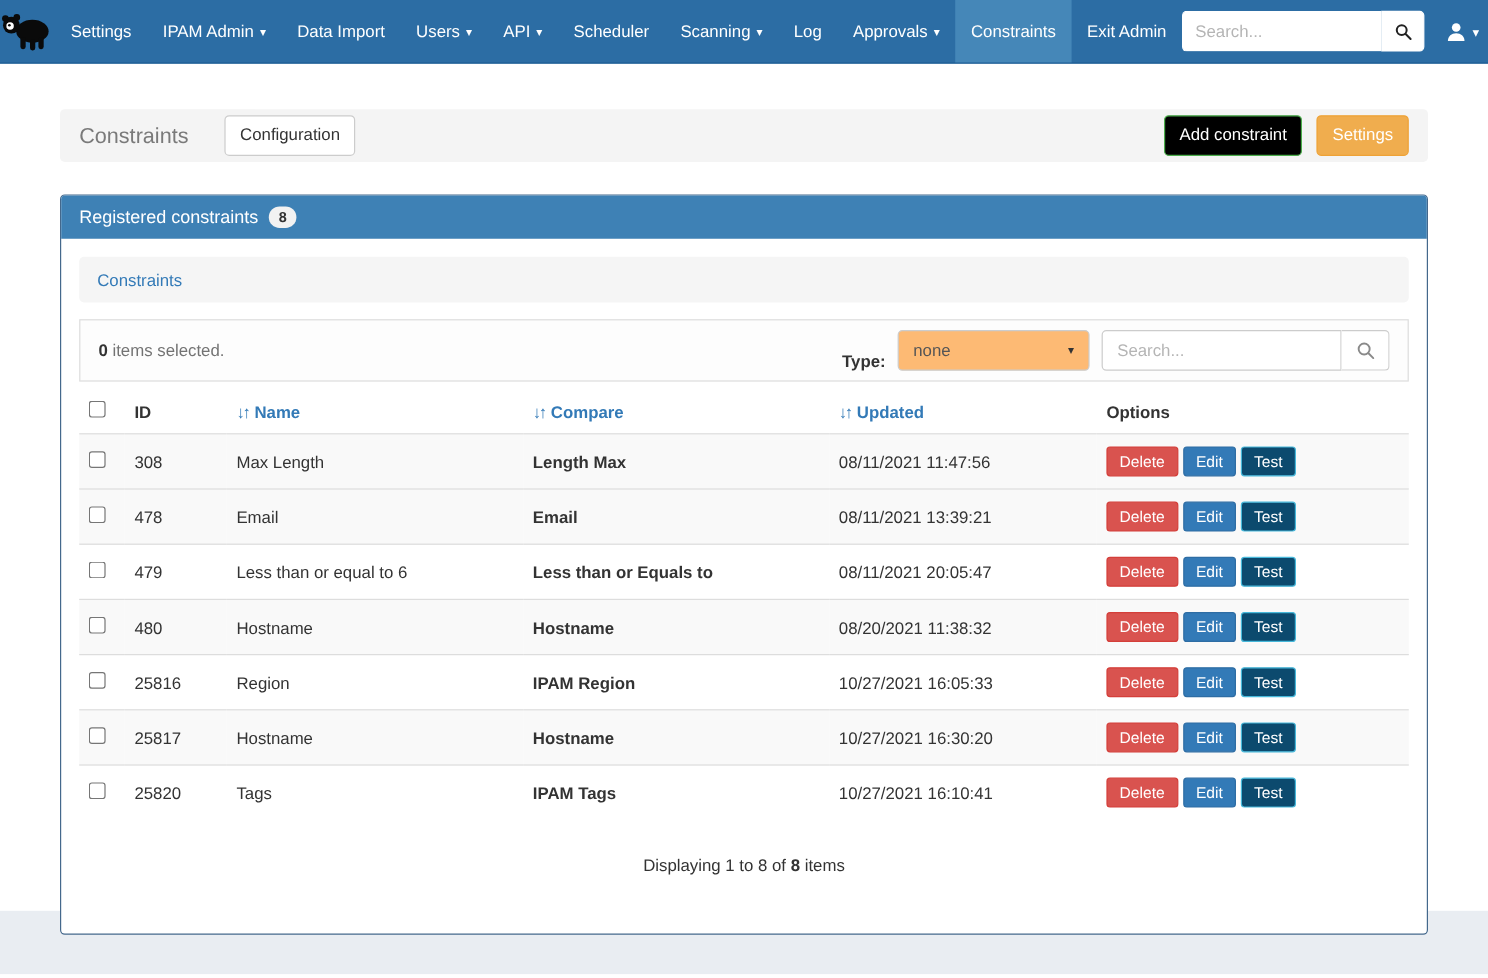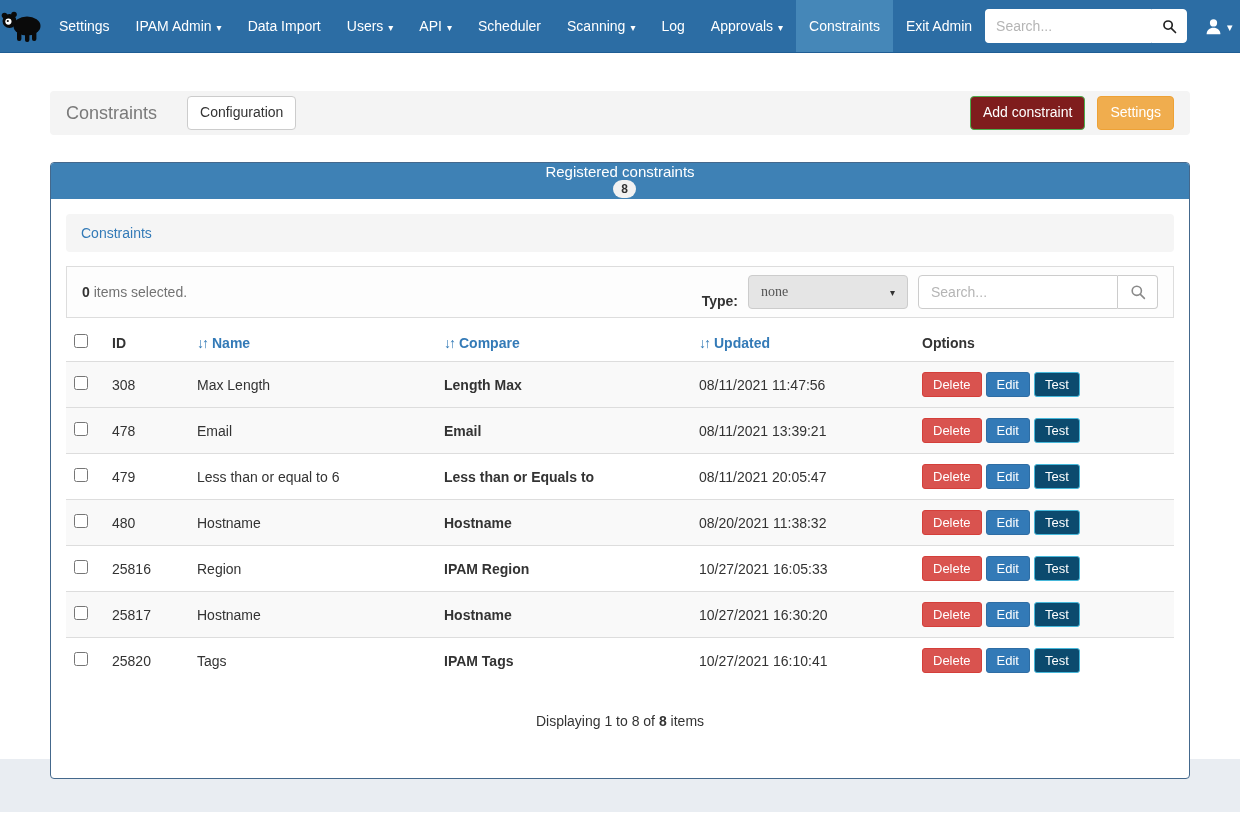--- a/index.html
+++ b/index.html
@@ -35,7 +35,7 @@
   .btn { font-size:14px; padding:6px 12px; border-radius:4px; border:1px solid transparent; cursor:pointer;
          font-family:inherit; line-height:1.42; }
   .btn-default { background:#fff; border-color:#ccc; color:#333; }
-  .btn-success { background:#7f1d1d; border-color:#4cae4c; color:#fff; }
+  .btn-success { background:#000000; border-color:#4cae4c; color:#fff; }
   .btn-warning { background:#f0ad4e; border-color:#eea236; color:#fff; }
   .header-spacer { flex:1; }
   .header-actions { display:flex; gap:12px; }

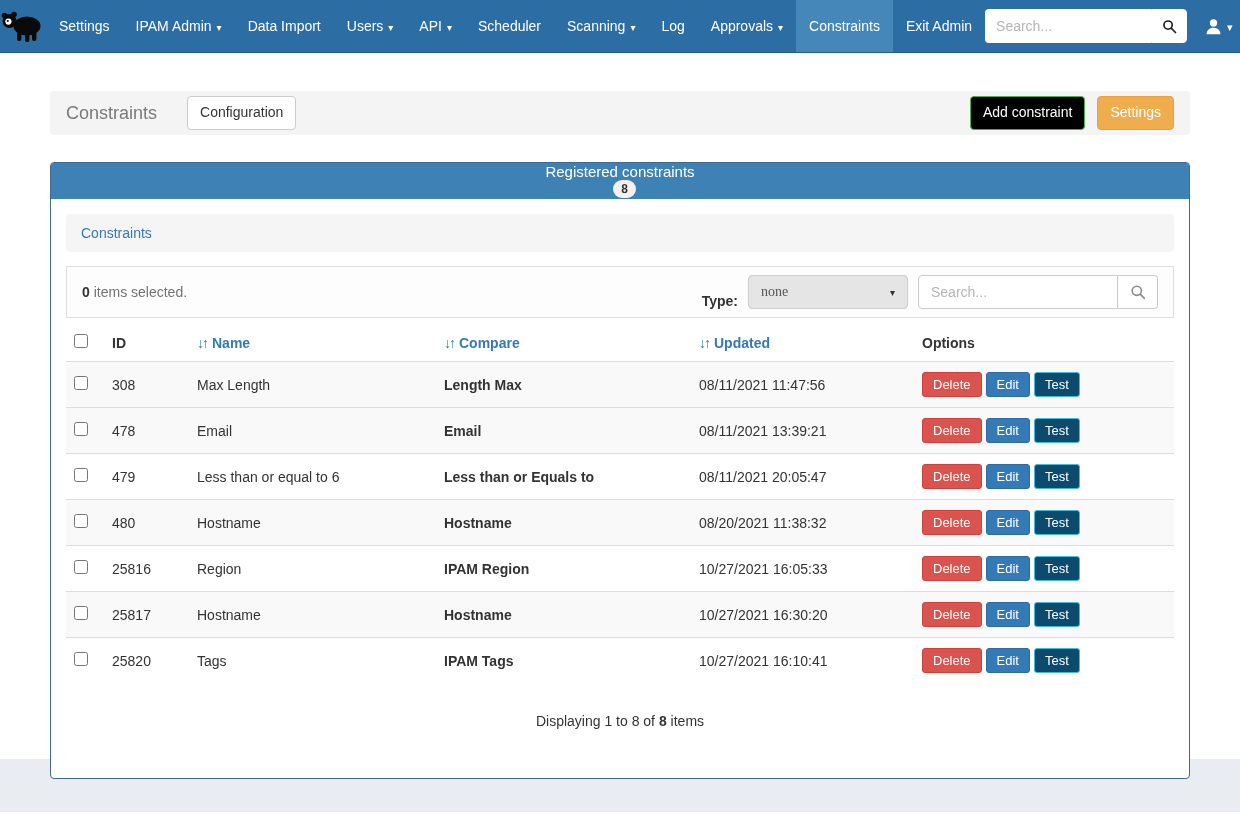--- a/index.html
+++ b/index.html
@@ -44,7 +44,7 @@
   .panel { position:relative; z-index:1; margin:27px 50px 0; height:617px; background:#fff;
            border:1px solid #44688c; border-radius:4px; }
   .panel-heading { height:36px; background:#3e81b5; color:#fff; display:flex; align-items:center;
-                   padding:0 15px; border-radius:3px 3px 0 0; font-size:15px;flex-direction:column; }
+                   padding:0 15px; border-radius:3px 3px 0 0; font-size:15px; }
   .badge { margin-left:9px; background:#f2f2f2; color:#333; font-size:12px; font-weight:bold;
            border-radius:10px; padding:3px 8px; line-height:1; }
   .panel-body { padding:15px; }

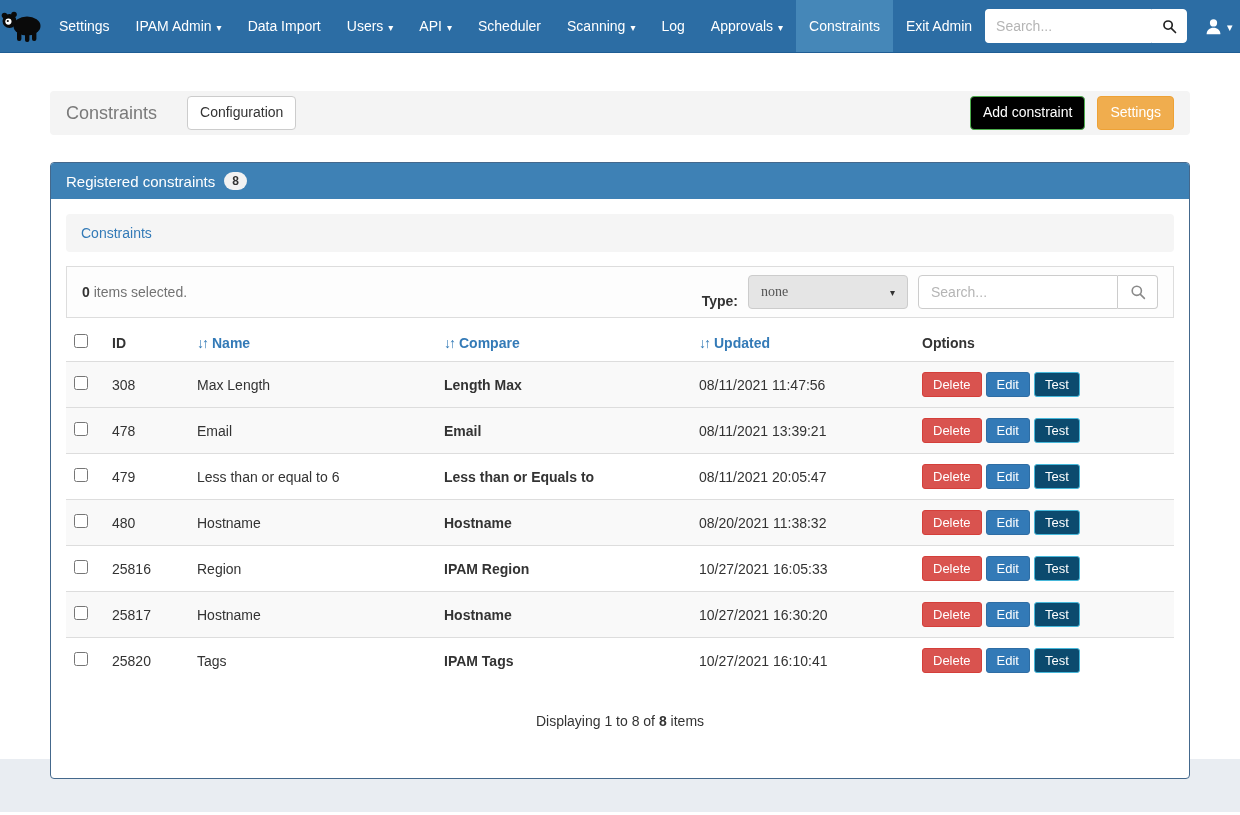--- a/index.html
+++ b/index.html
@@ -59,9 +59,9 @@
   .selected-info b { color:#333; }
   .toolbar-right { display:flex; align-items:flex-end; }
   .type-label { font-weight:bold; font-size:14px; color:#333; margin-right:10px; }
-  .select-box { width:160px; height:34px; border:1px solid #ccc; border-radius:4px; background:#e5e5e5;
+  .select-box { width:160px; height:34px; border:1px solid #ccc; border-radius:4px; background:#fdba74;
                 display:flex; align-items:center; justify-content:space-between; padding:0 12px;
-                color:#555; font-size:14px; margin-right:10px; cursor:pointer;font-family:Liberation Serif, serif; }
+                color:#555; font-size:14px; margin-right:10px; cursor:pointer; }
   .select-box .sel-caret { color:#333; font-size:10px; }
   .search-group { display:flex; }
   .search-group input { width:200px; height:34px; border:1px solid #ccc; border-radius:4px 0 0 4px;

